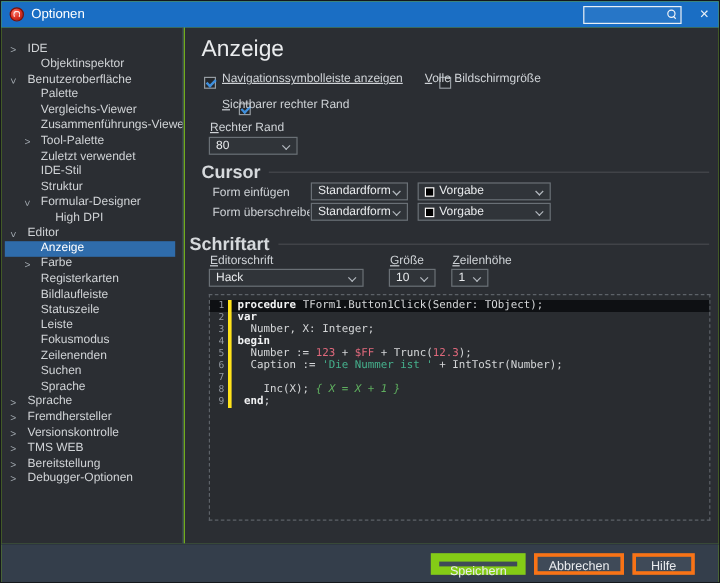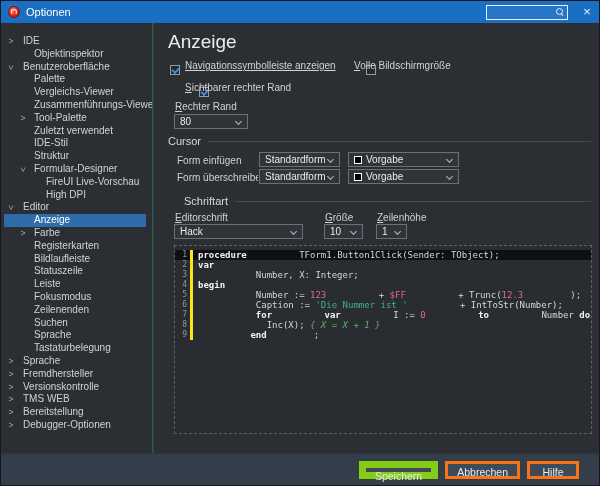--- a/index.html
+++ b/index.html
@@ -6,7 +6,7 @@
   html,body { background:#1b1d20; }
   body { font-family:"Liberation Sans", sans-serif; }
 
-  #window { position:relative; width:600px; height:486px; background:#14532d; overflow:hidden;
+  #window { position:relative; width:600px; height:486px; background:#84cc16; overflow:hidden;
             color:#d4d7da; border:1px solid #15181c; }
 
   

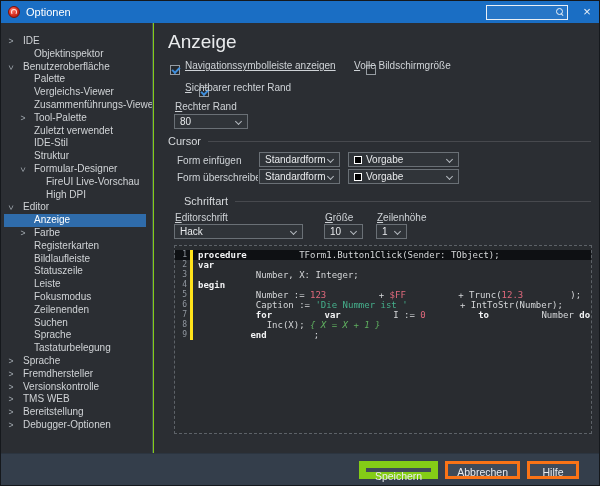--- a/index.html
+++ b/index.html
@@ -63,7 +63,7 @@
            border:1px solid #fff; margin:2.5px 4px 0 0; vertical-align:top; }
 
   .group-h { display:flex; align-items:center; }
-  .group-h .t { font-size:11px; color:#d6d9dc; }
+  .group-h .t { font-size:15px; color:#d6d9dc;font-weight:bold; }
   .group-h .ln { flex:1; height:1px; background:#47494e; margin-left:7px; }
 
   .clip { overflow:hidden; white-space:nowrap; }

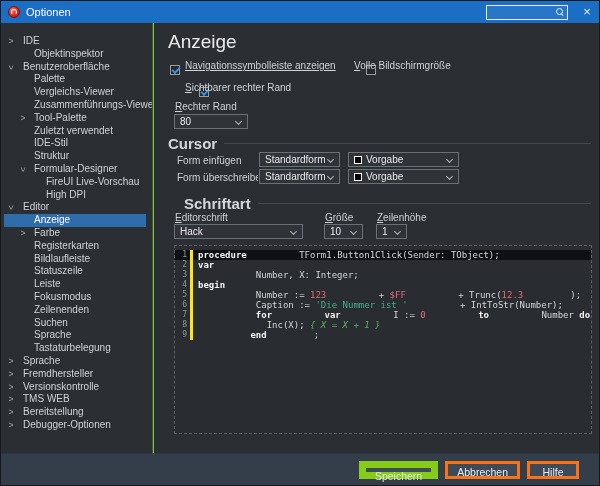--- a/index.html
+++ b/index.html
@@ -120,7 +120,6 @@
       <div class="tree-row lvl1"><span>IDE-Stil</span></div>
       <div class="tree-row lvl1"><span>Struktur</span></div>
       <div class="tree-row lvl1"><span class="tw expanded">&gt;</span><span>Formular-Designer</span></div>
-      <div class="tree-row lvl2"><span>FireUI Live-Vorschau</span></div>
       <div class="tree-row lvl2"><span>High DPI</span></div>
       <div class="tree-row lvl0"><span class="tw expanded">&gt;</span><span>Editor</span></div>
       <div class="tree-row lvl1 selected"><span>Anzeige</span></div>

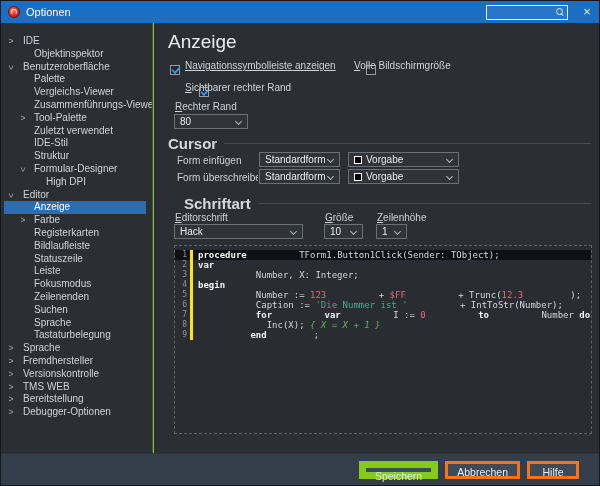--- a/index.html
+++ b/index.html
@@ -187,7 +187,7 @@
     </div>
 
     
-    <div class="abs group-h" style="left:30px; top:172px; right:8px;">
+    <div class="abs group-h" style="left:4px; top:172px; right:8px;">
       <span class="t">Schriftart</span>
       <span class="ln"></span>
     </div>

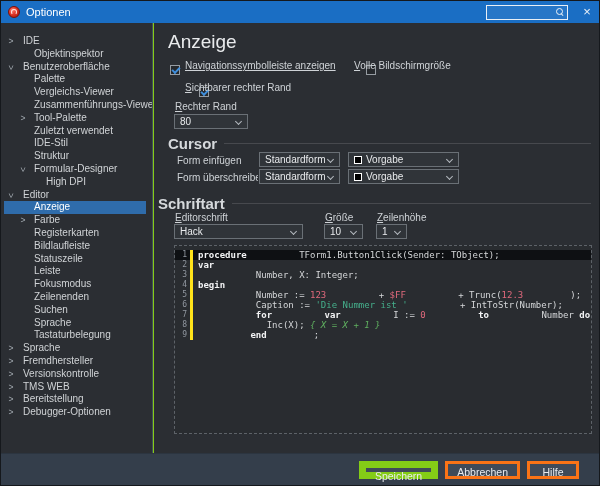--- a/index.html
+++ b/index.html
@@ -78,7 +78,7 @@
   .code-row .bar { width:3px; background:#ffe31a; margin-right:5px; }
   .code-row .src { white-space:pre; color:#d5d7d9; }
   .tok-kw { font-weight:bold; color:#f2f3f4; }
-  .tok-pl { color:#d5d7d9;padding-left:47px; }
+  .tok-pl { color:#d5d7d9; }
   .tok-num { color:#e0697c; }
   .tok-str { color:#45b08c; }
   .tok-cmt { color:#5faf5f; font-style:italic; }

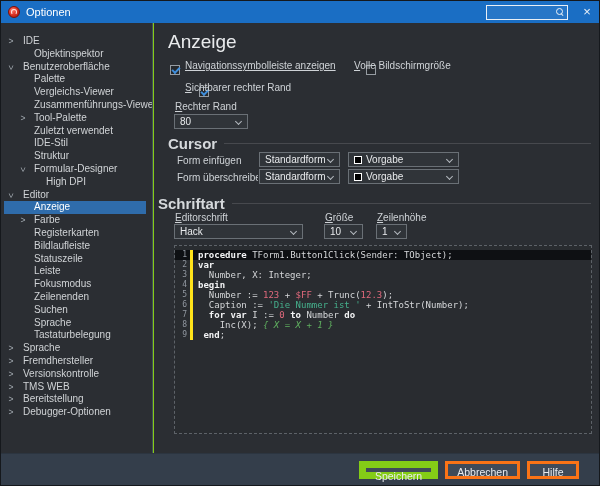--- a/index.html
+++ b/index.html
@@ -245,7 +245,6 @@
           <div class="code-row">
             <span class="gut">7</span>
             <span class="bar"></span>
-            <span class="src"><span class="tok-pl">  </span><span class="tok-kw">for</span><span class="tok-pl"> </span><span class="tok-kw">var</span><span class="tok-pl"> I := </span><span class="tok-num">0</span><span class="tok-pl"> </span><span class="tok-kw">to</span><span class="tok-pl"> Number </span><span class="tok-kw">do</span></span>
           </div>
           <div class="code-row">
             <span class="gut">8</span>

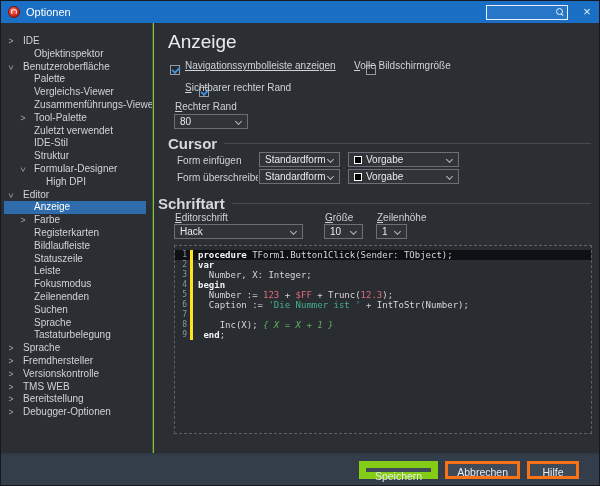--- a/index.html
+++ b/index.html
@@ -132,7 +132,6 @@
       <div class="tree-row lvl1"><span>Zeilenenden</span></div>
       <div class="tree-row lvl1"><span>Suchen</span></div>
       <div class="tree-row lvl1"><span>Sprache</span></div>
-      <div class="tree-row lvl1"><span>Tastaturbelegung</span></div>
       <div class="tree-row lvl0"><span class="tw collapsed">&gt;</span><span>Sprache</span></div>
       <div class="tree-row lvl0"><span class="tw collapsed">&gt;</span><span>Fremdhersteller</span></div>
       <div class="tree-row lvl0"><span class="tw collapsed">&gt;</span><span>Versionskontrolle</span></div>

